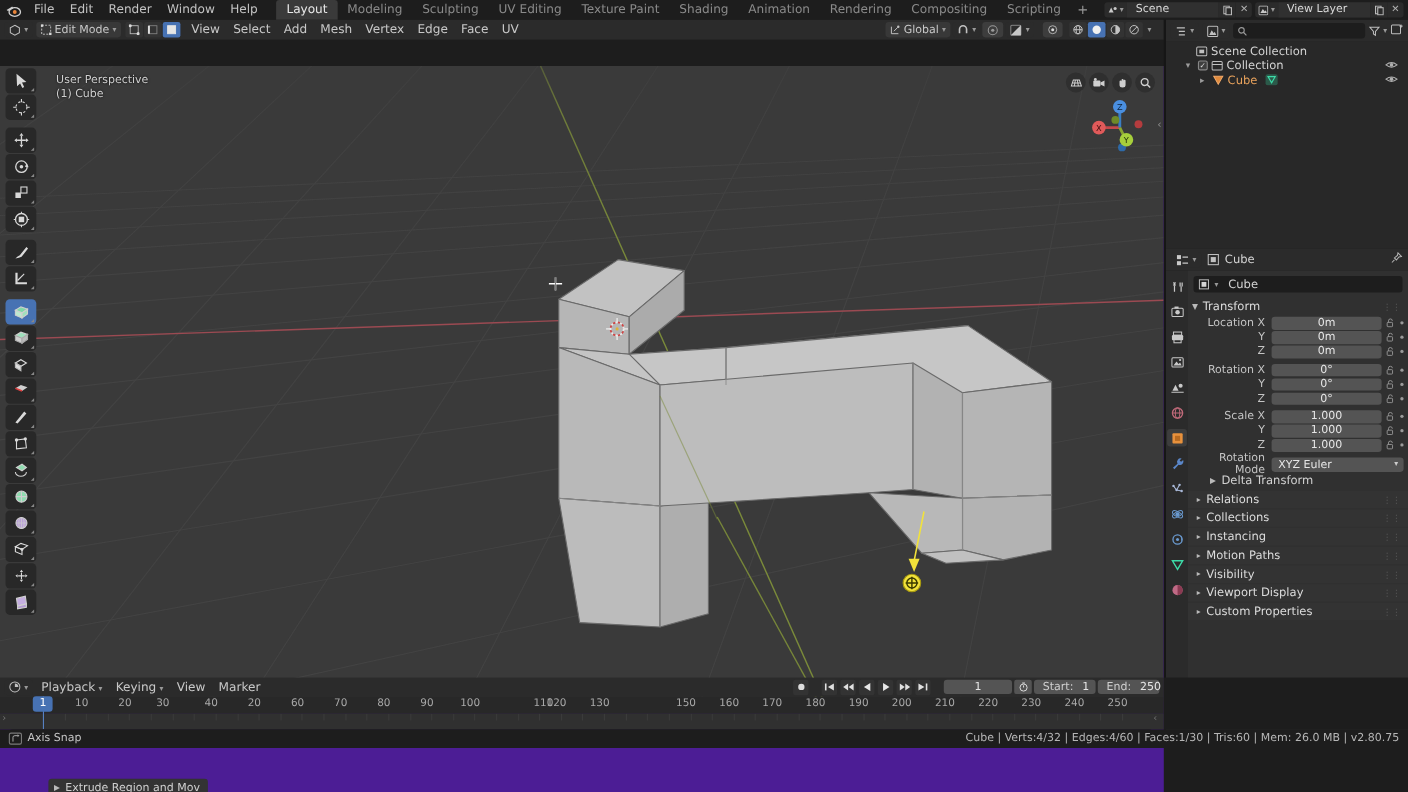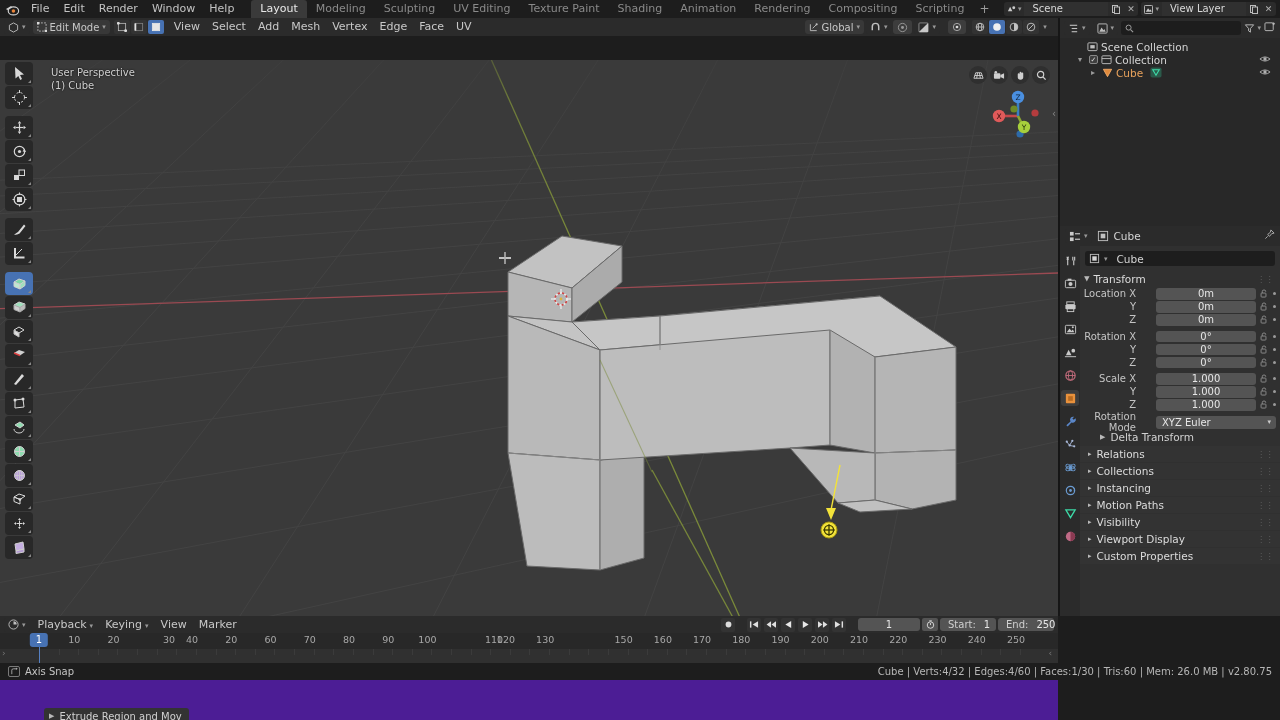--- a/index.html
+++ b/index.html
@@ -146,7 +146,7 @@
   }
   .panel-head .grip { position: absolute; right: 6px; color: #5e5e5e; font-size: 8px; letter-spacing: 0.5px; }
   .prow { display: flex; align-items: center; height: 12.5px; margin: 0.5px 0; padding-right: 4px; }
-  .plabel { width: 76px; text-align: right; padding-right: 20px; font-size: 10px; color: #c4c4c4; }
+  .plabel { width: 76px; text-align: right; padding-right: 6px; font-size: 10px; color: #c4c4c4; }
   .pval {
     flex: 1; background: #545454; border-radius: 3px; height: 11.5px; line-height: 11.5px;
     text-align: center; font-size: 10px; color: #e6e6e6;

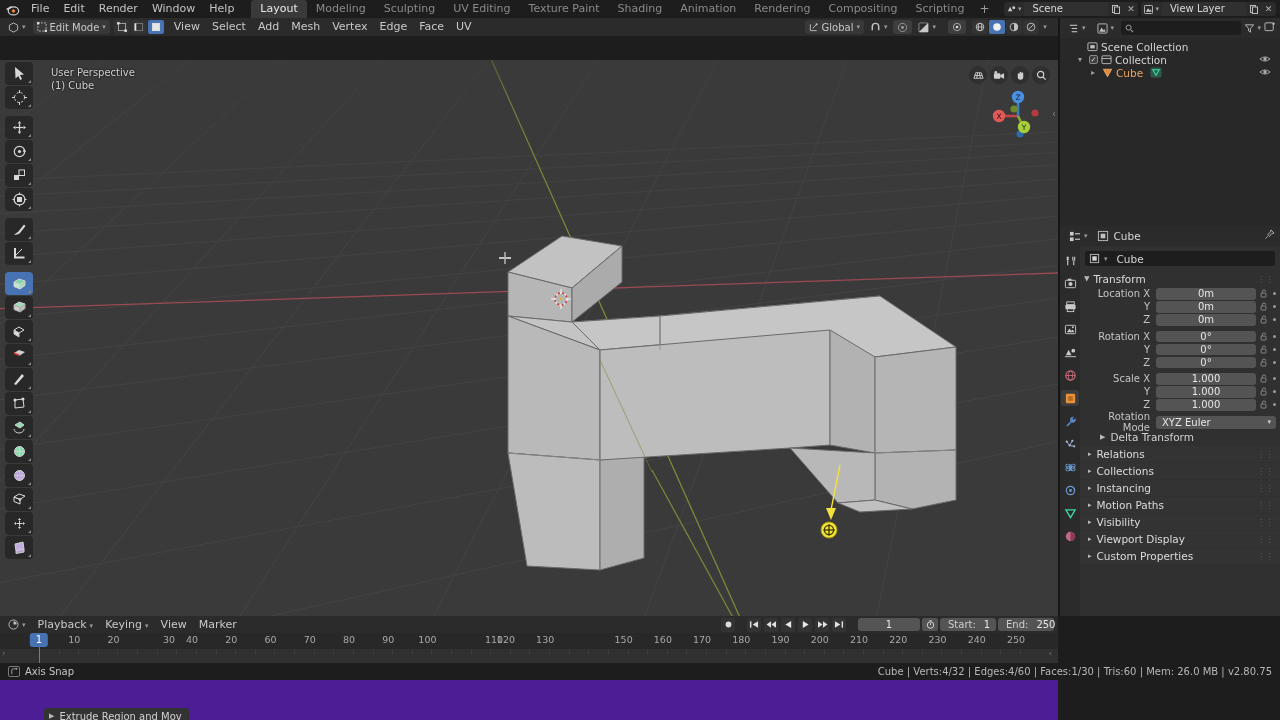--- a/index.html
+++ b/index.html
@@ -1160,7 +1160,7 @@
   <div class="tl-ruler" id="tlruler">
       <div class="tl-tick" style="left: 74.3133px;">10</div>
       <div class="tl-tick" style="left: 113.55px;">20</div>
-      <div class="tl-tick" style="left: 169px;">30</div>
+      <div class="tl-tick" style="left: 148px;">30</div>
       <div class="tl-tick" style="left: 192.024px;">40</div>
       <div class="tl-tick" style="left: 231.261px;">20</div>
       <div class="tl-tick" style="left: 270.498px;">60</div>

